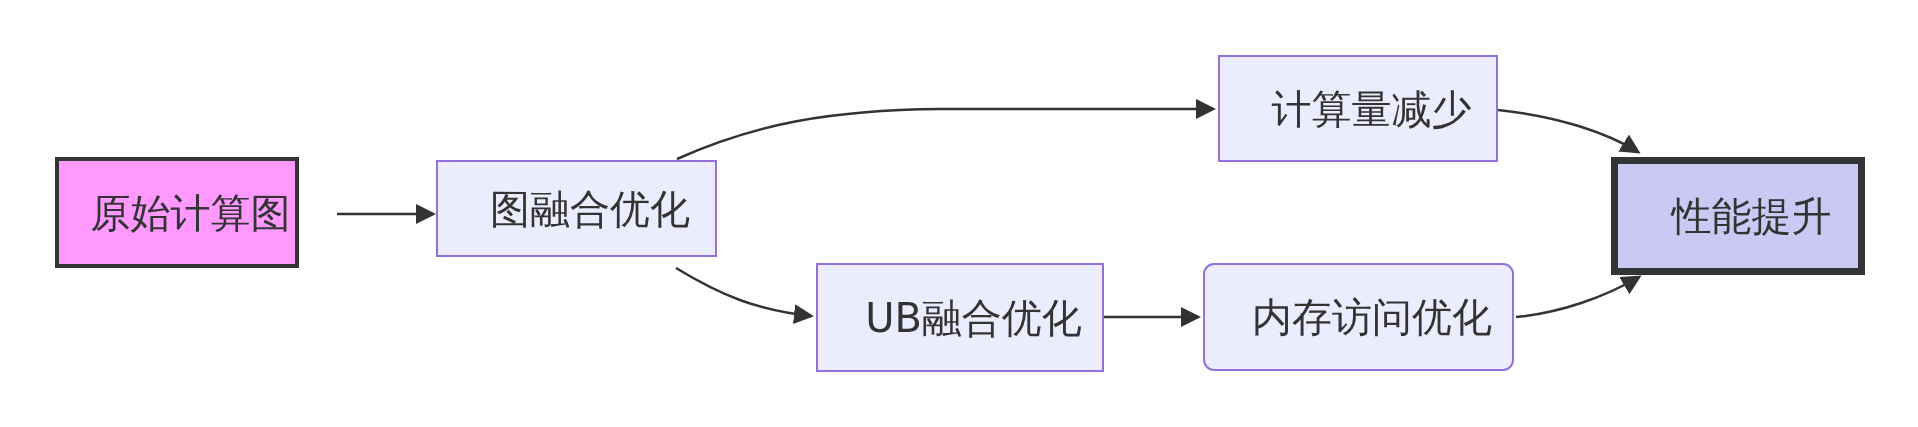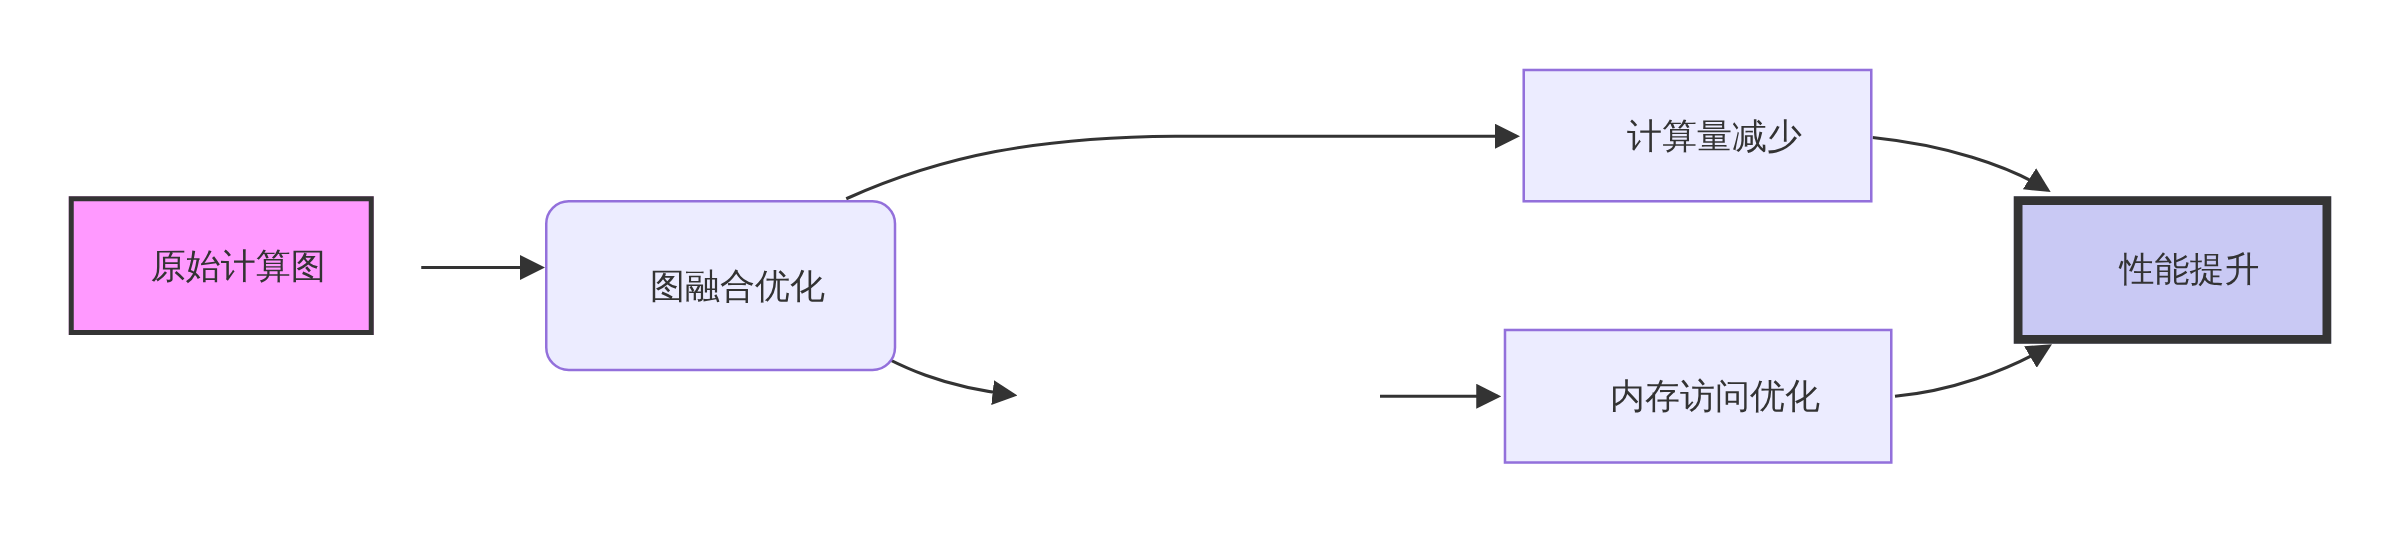--- a/index.html
+++ b/index.html
@@ -37,7 +37,7 @@
     justify-content: center;
     border-style: solid;
     color: #333333;
-    font-size: 28px;
+    font-size: 40px;
     line-height: 1.2;
     white-space: nowrap;
     padding-left: 27px;

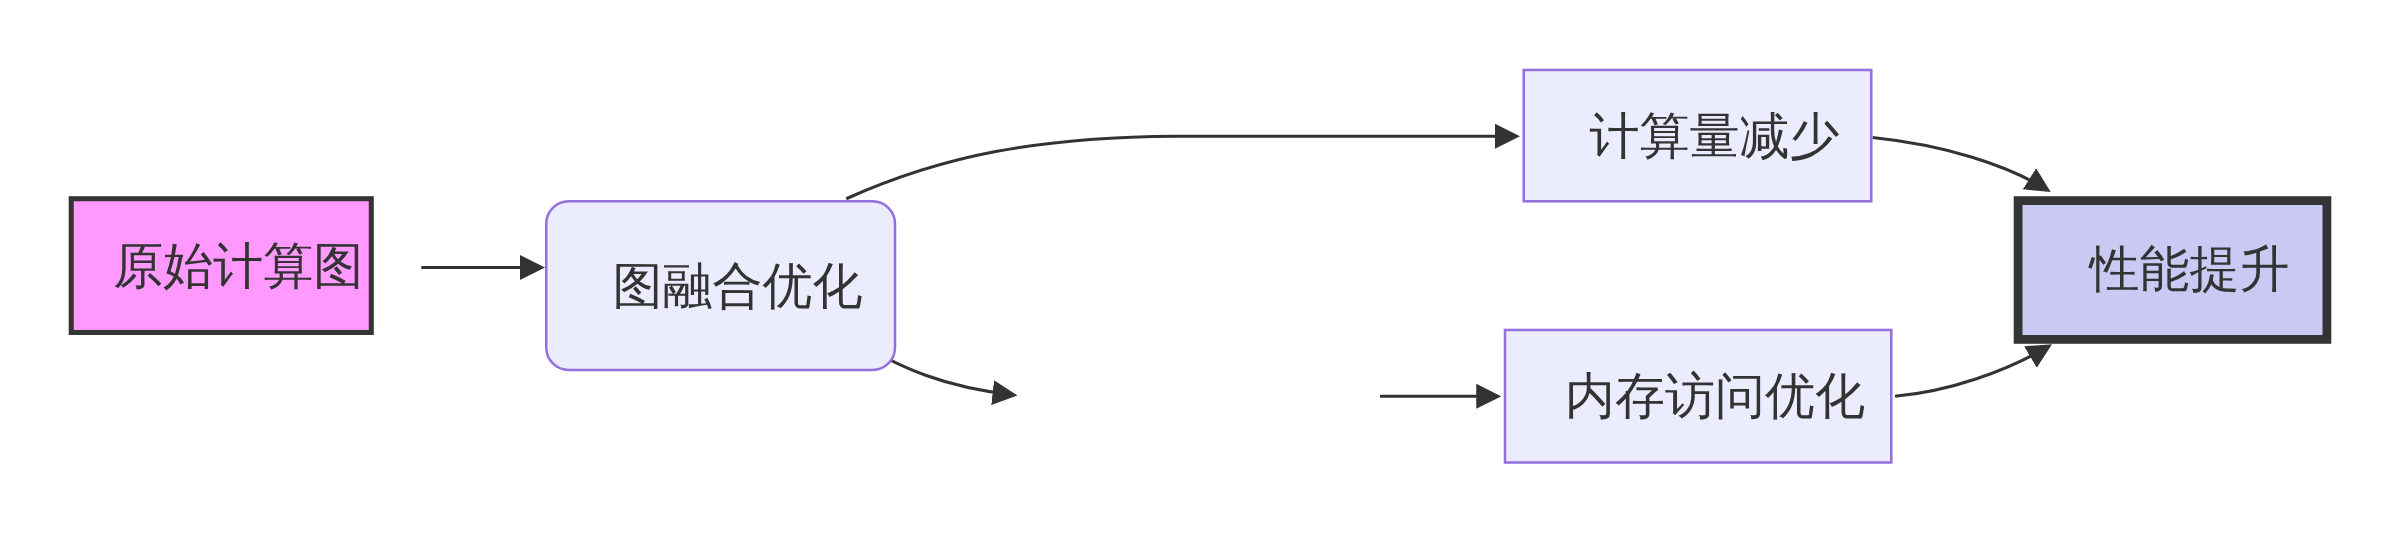--- a/index.html
+++ b/index.html
@@ -46,7 +46,7 @@
 
   
   .node-original-graph   { left:   55px; top: 157px; width: 244px; height: 111px; border-width: 4px;   }
-  .node-graph-fusion     { left:  436px; top: 160px; width: 281px; height: 137px; border-width: 2.5px; border-radius: 19px; }
+  .node-graph-fusion     { left:  436px; top: 160px; width: 281px; height: 97px; border-width: 2.5px; }
   .node-compute-reduce   { left: 1218px; top:  55px; width: 280px; height: 107px; border-width: 2.5px; }
   .node-ub-fusion        { left:  816px; top: 263px; width: 288px; height: 109px; border-width: 2.5px; }
   .node-memory-access    { left: 1203px; top: 263px; width: 311px; height: 108px; border-width: 2.5px; }

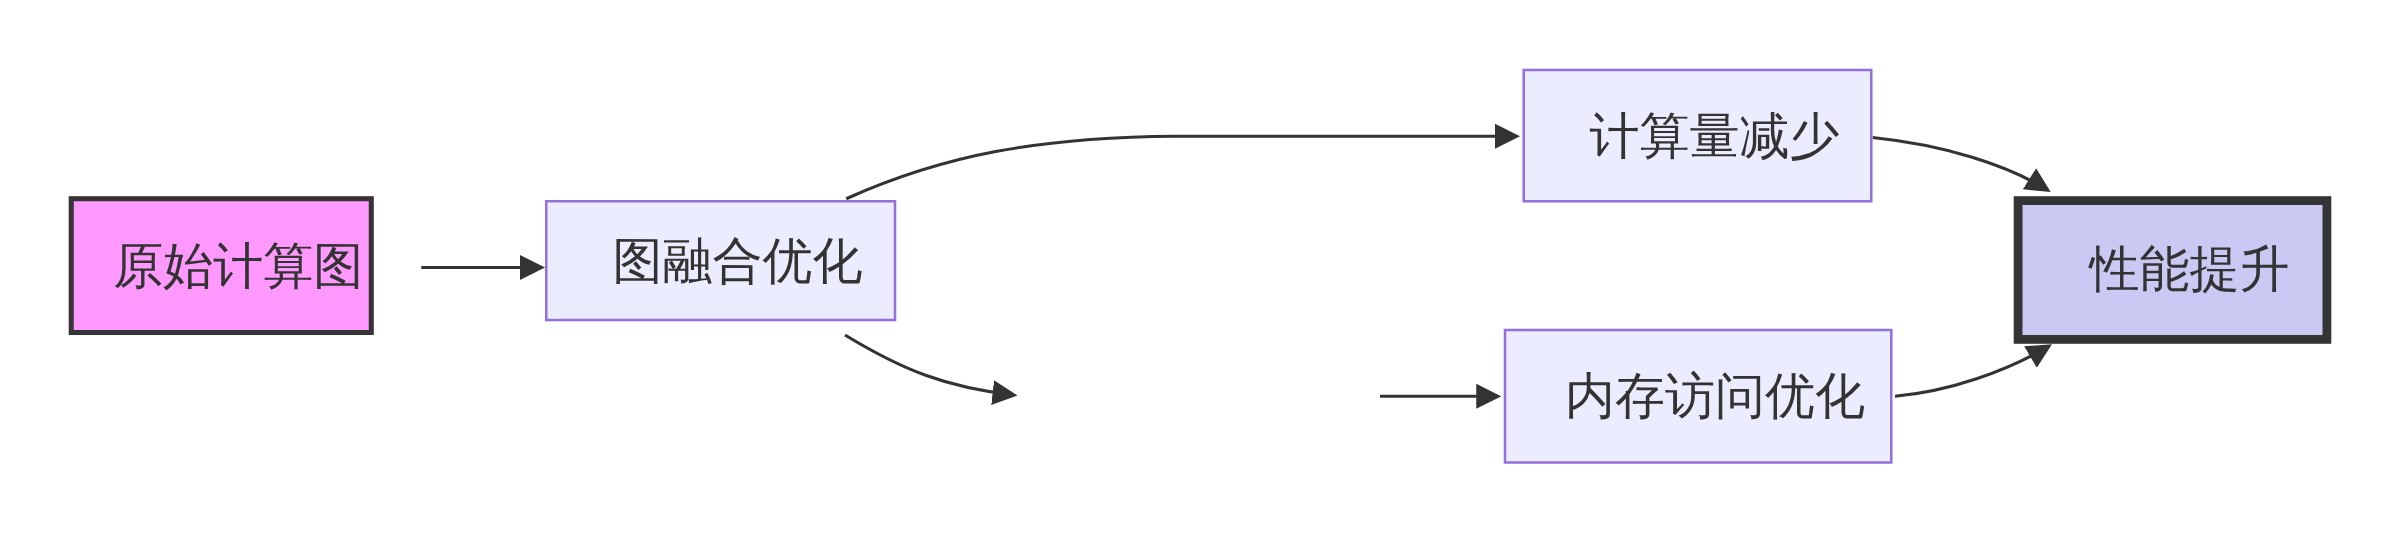--- a/index.html
+++ b/index.html
@@ -89,6 +89,9 @@
     <span class="node-label">计算量减少</span>
   </div>
 
+  <div class="node node-ub-fusion" style="background-color: rgb(236, 236, 255); border-color: rgb(147, 112, 219); color: rgb(51, 51, 51);">
+    <span class="node-label">UB融合优化</span>
+  </div>
 
   <div class="node node-memory-access" style="background-color: rgb(236, 236, 255); border-color: rgb(147, 112, 219); color: rgb(51, 51, 51);">
     <span class="node-label">内存访问优化</span>

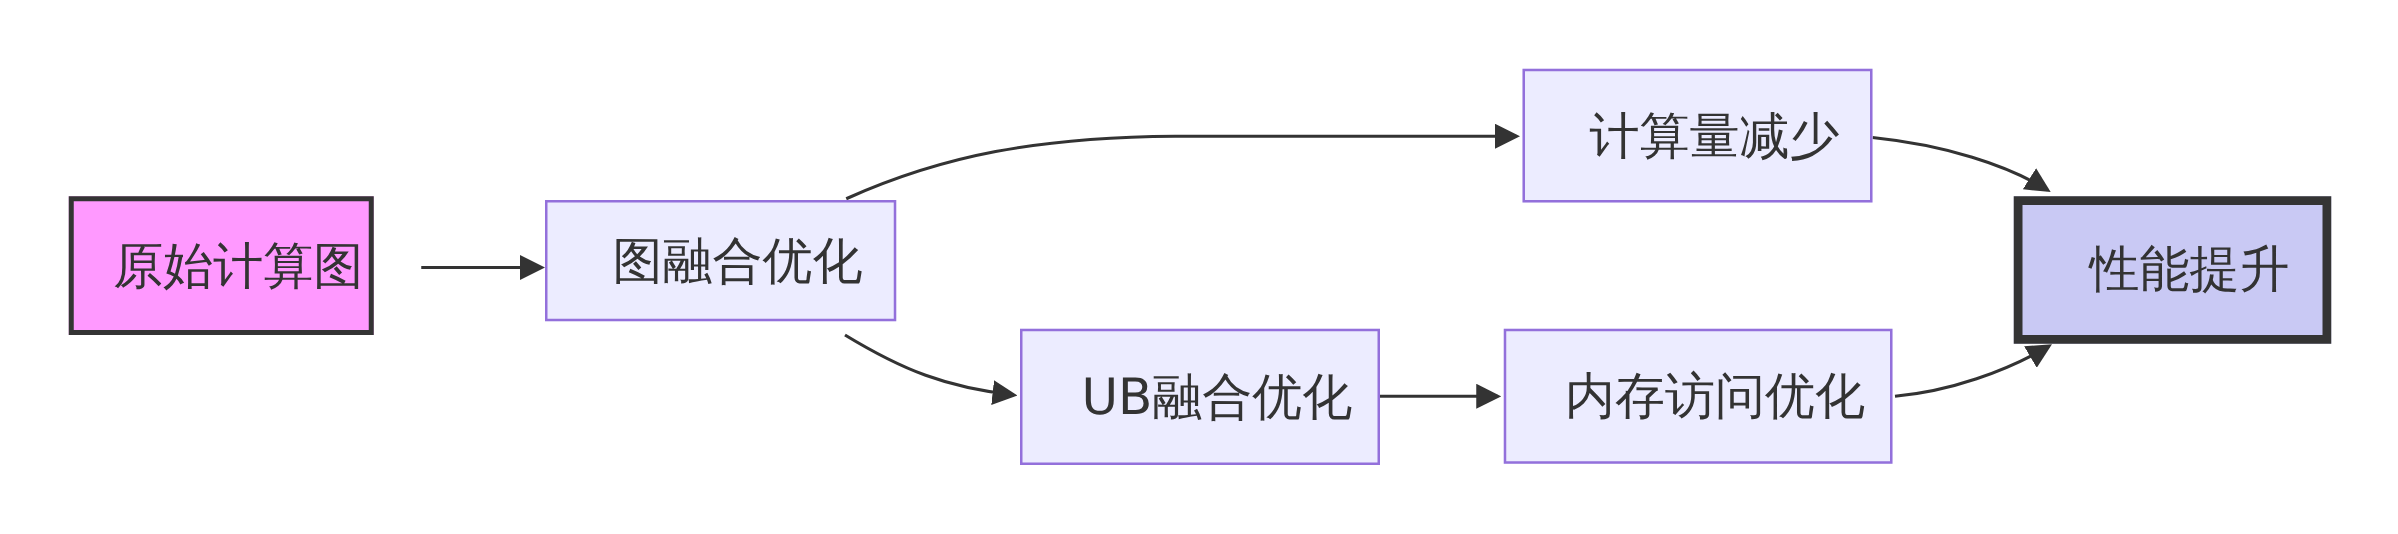--- a/index.html
+++ b/index.html
@@ -93,7 +93,7 @@
     <span class="node-label">UB融合优化</span>
   </div>
 
-  <div class="node node-memory-access" style="background-color: rgb(236, 236, 255); border-color: rgb(147, 112, 219); color: rgb(51, 51, 51);">
+  <div class="node node-memory-access" style="background-color: rgb(236, 236, 255); border-color: rgb(147, 112, 219); color: rgb(51, 51, 51); border-radius: 11px;">
     <span class="node-label">内存访问优化</span>
   </div>
 

